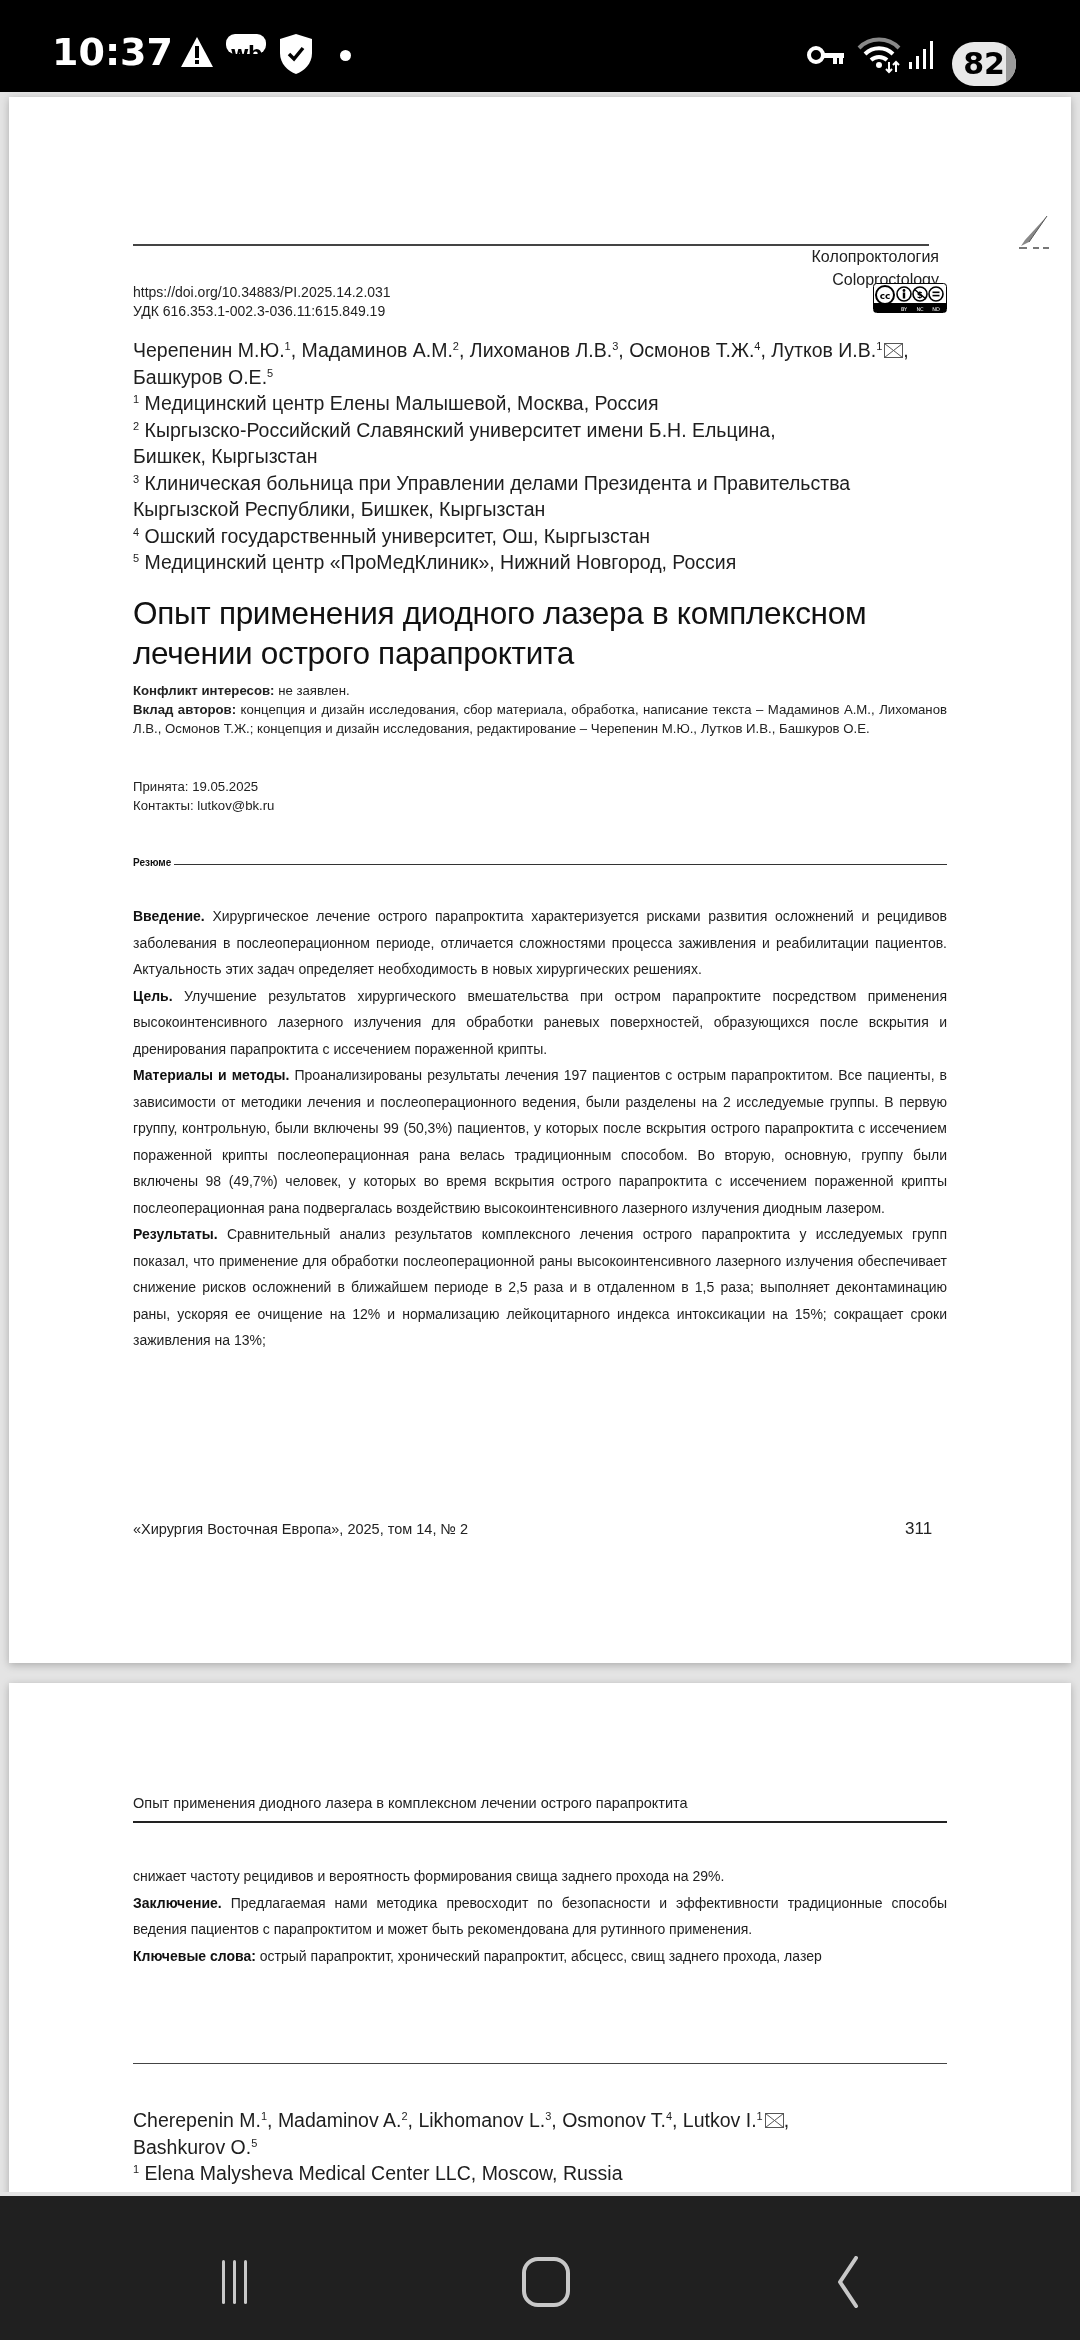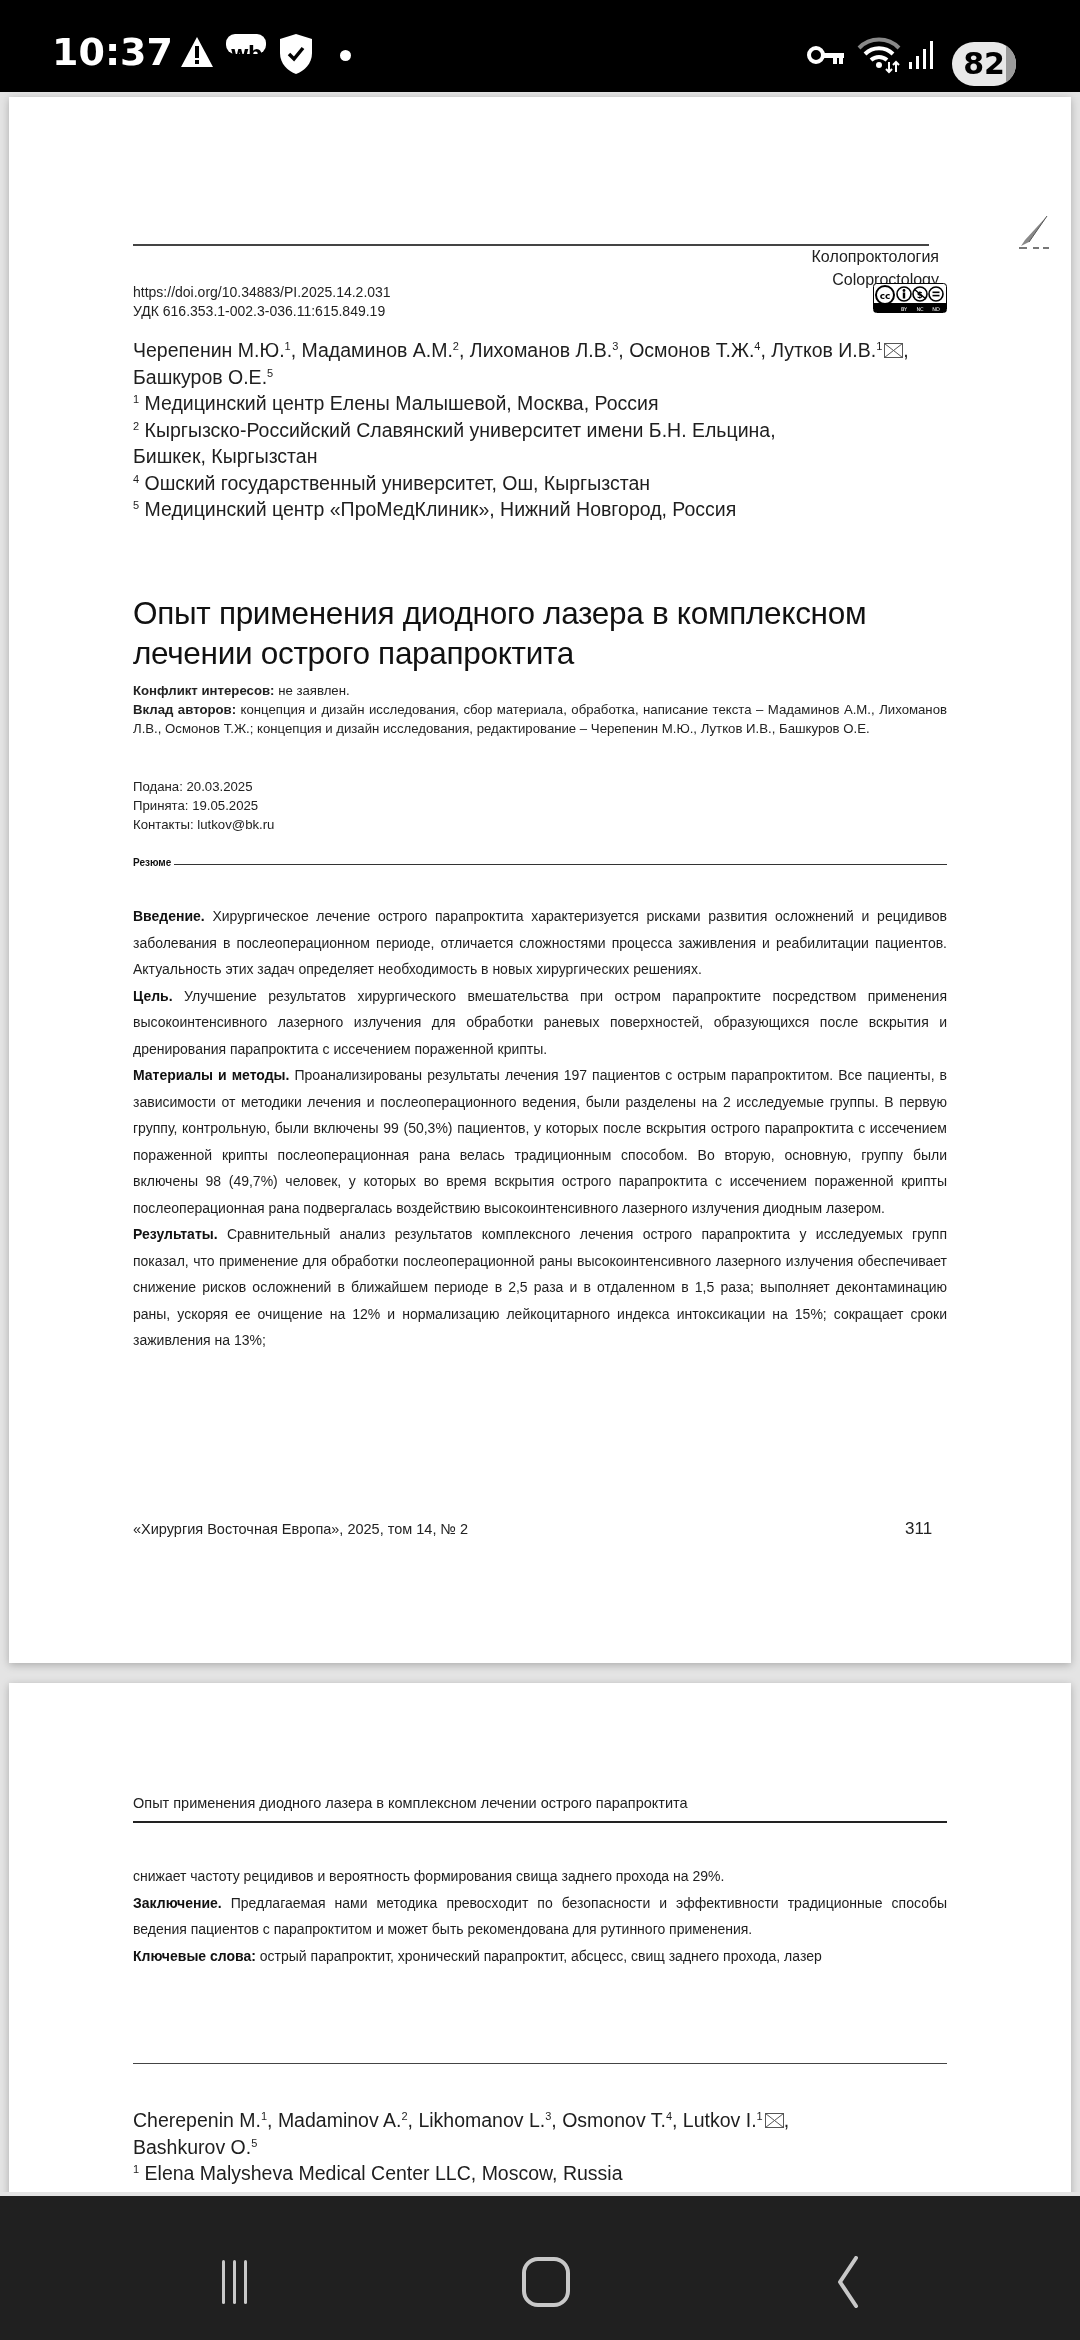--- a/index.html
+++ b/index.html
@@ -160,6 +160,7 @@
       </div>
       <div><sup>1</sup> <span>Медицинский центр Елены Малышевой, Москва, Россия</span></div>
       <div style="padding-right:120px"><sup>2</sup> <span>Кыргызско-Российский Славянский университет имени Б.Н. Ельцина, Бишкек, Кыргызстан</span></div>
+      <div style="padding-right:10px"><sup>3</sup> <span>Клиническая больница при Управлении делами Президента и Правительства Кыргызской Республики, Бишкек, Кыргызстан</span></div>
       <div><sup>4</sup> <span>Ошский государственный университет, Ош, Кыргызстан</span></div>
       <div><sup>5</sup> <span>Медицинский центр «ПроМедКлиник», Нижний Новгород, Россия</span></div>
     </div>

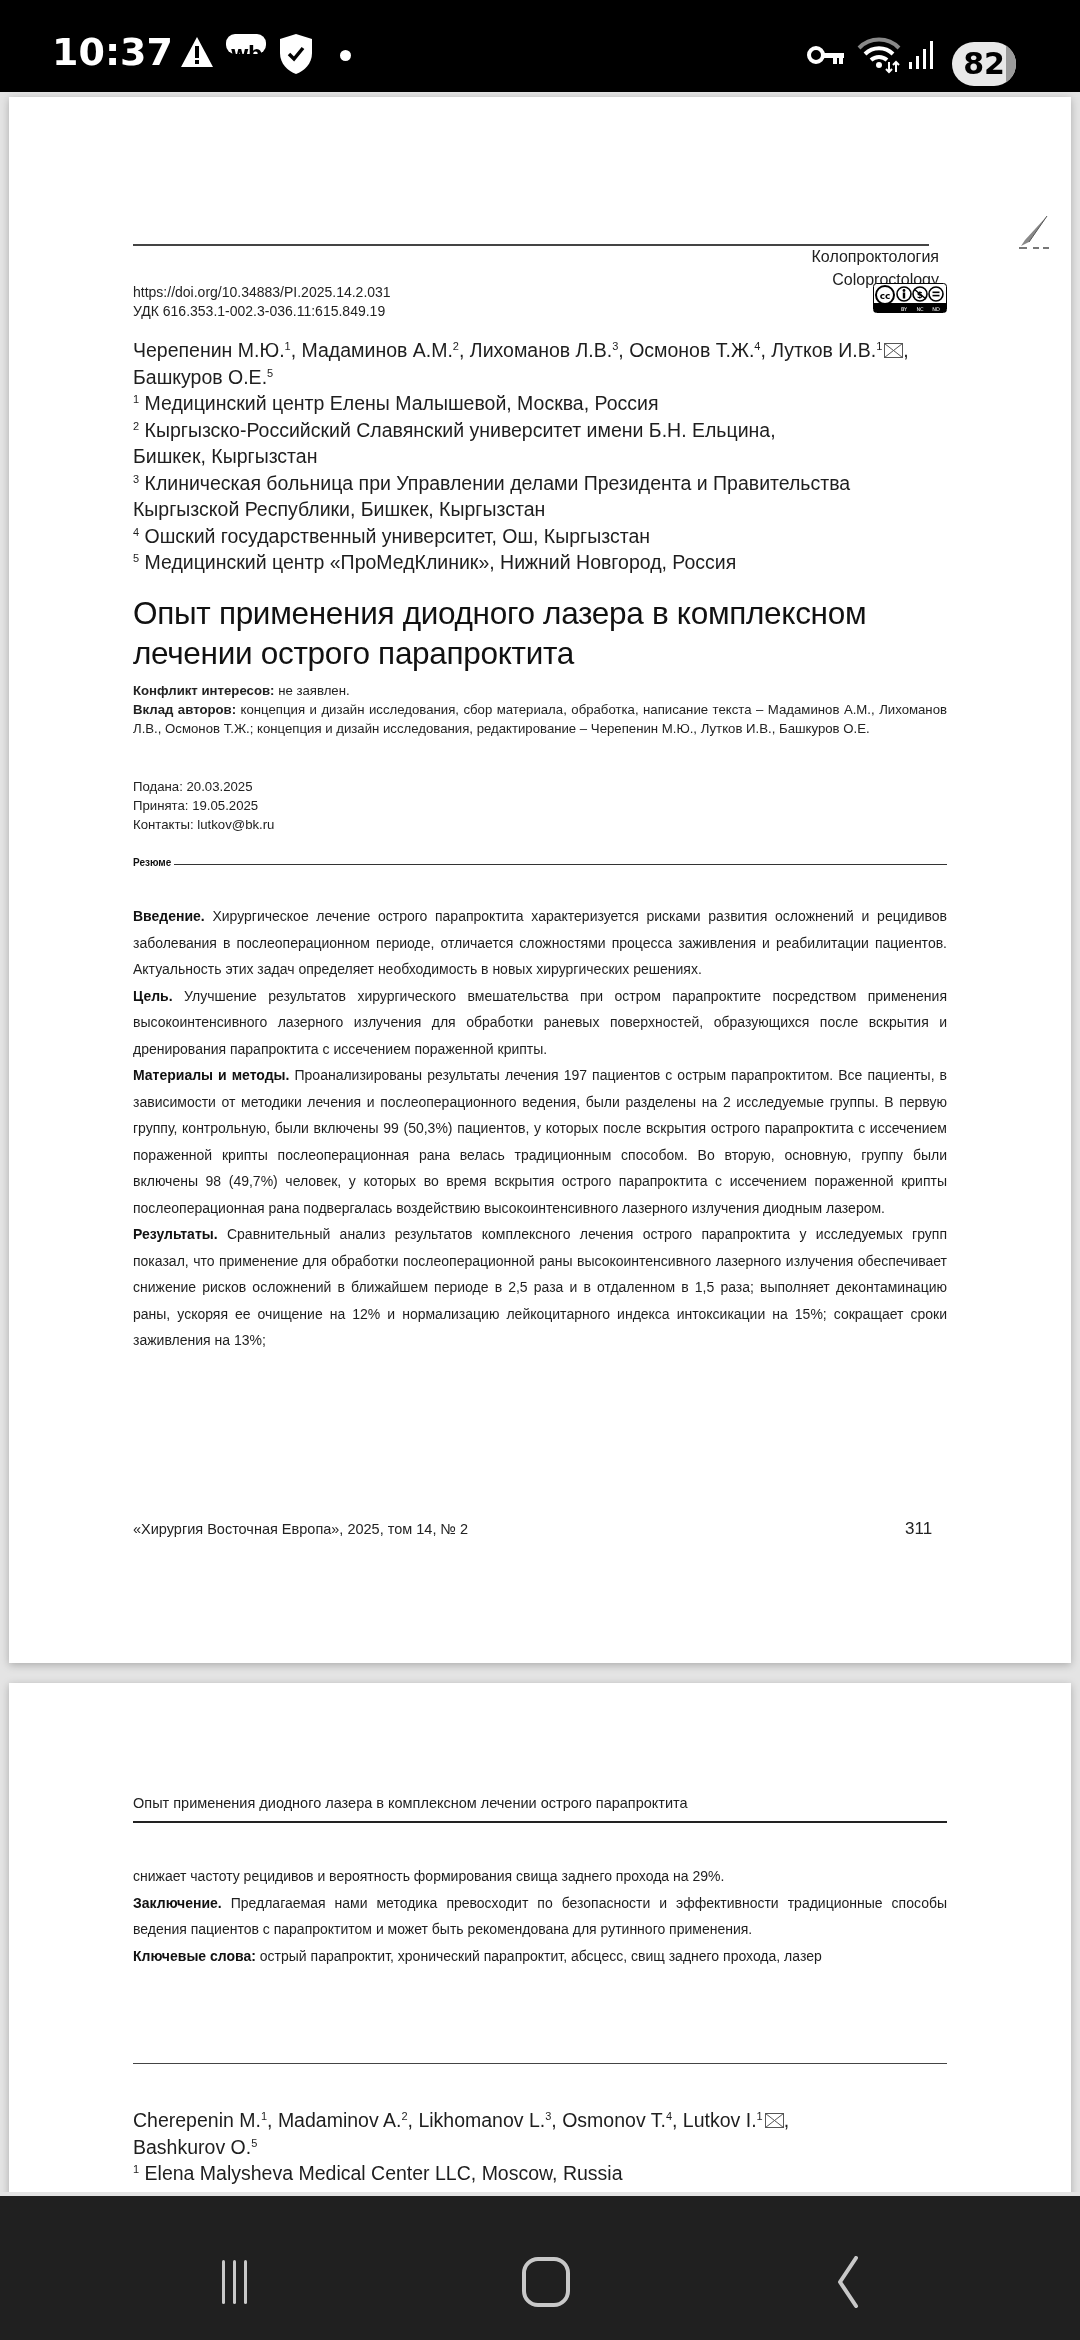--- a/index.html
+++ b/index.html
@@ -173,7 +173,6 @@
     </div>
 
     <div class="pg dates">
-      <div>Подана: 20.03.2025</div>
       <div>Принята: 19.05.2025</div>
       <div>Контакты: lutkov@bk.ru</div>
     </div>

